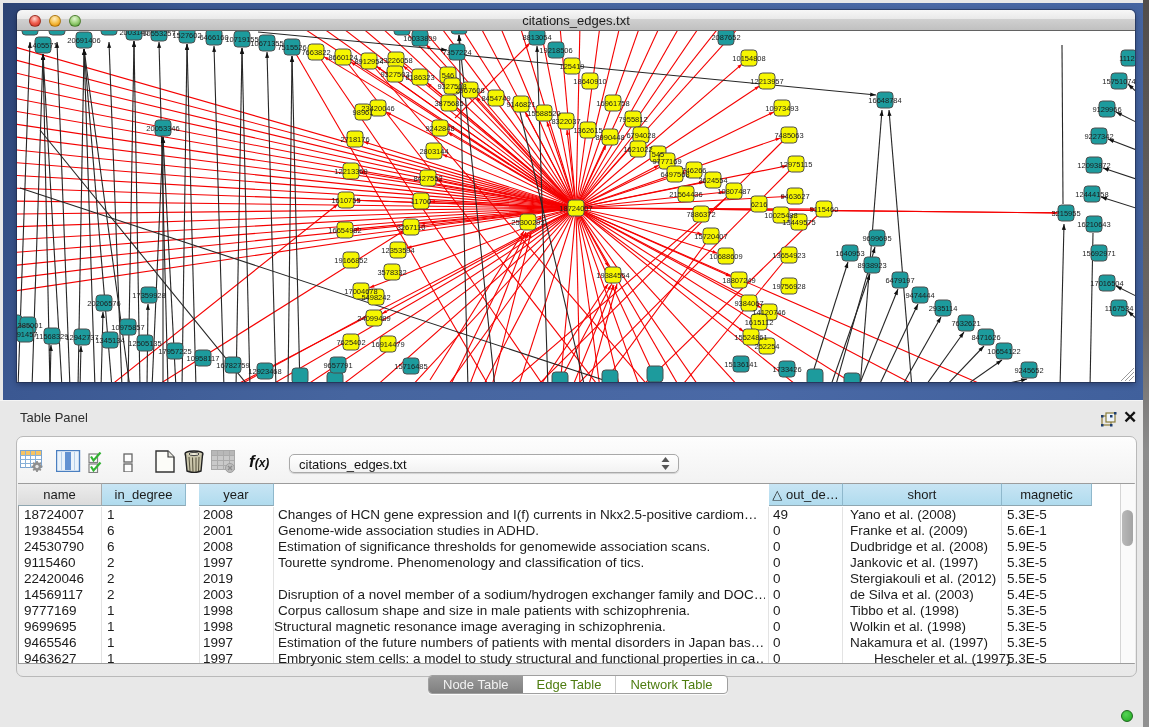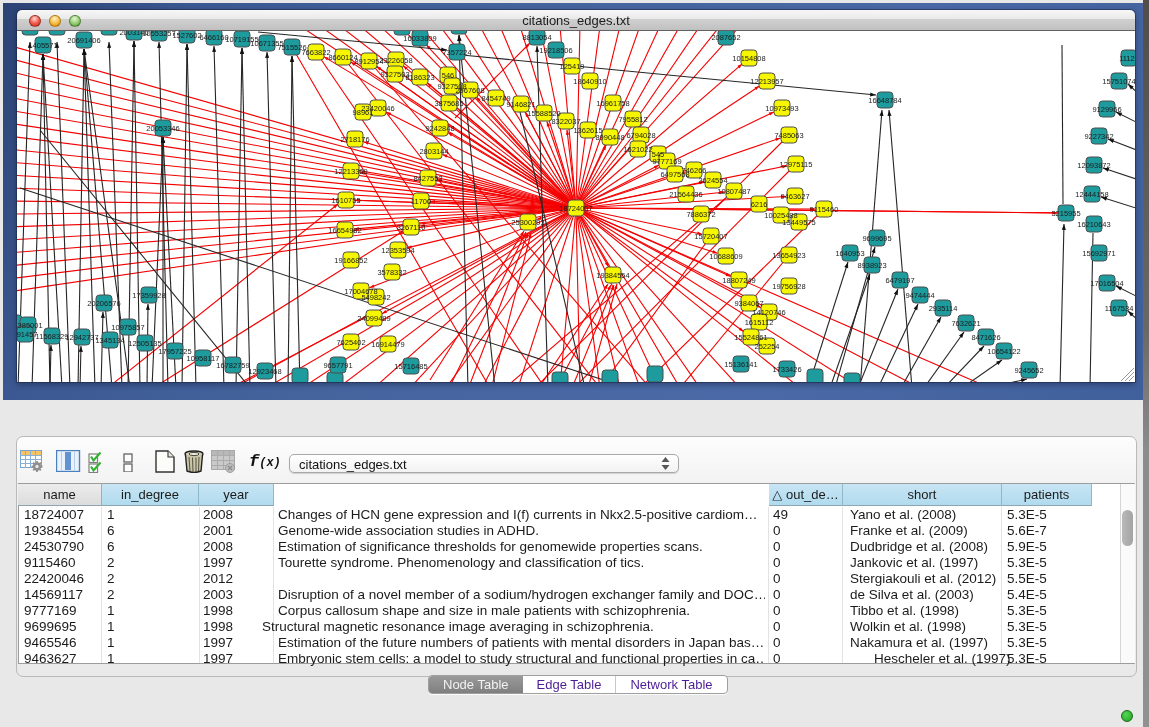--- a/index.html
+++ b/index.html
@@ -647,6 +647,19 @@
     </div>
   </div>
   <div id="tablepanel">
+    <div id="tp-header">
+      <div id="tp-title">Table Panel</div>
+      <svg id="tp-float" width="16" height="15">
+          <rect x="1" y="4" width="9" height="9" fill="none" stroke="#8a7c3a" stroke-width="1.2"></rect>
+          <rect x="5" y="1" width="9" height="9" fill="#eef4fb" stroke="#8a7c3a" stroke-width="1.2"></rect>
+          <rect x="0" y="3" width="2.5" height="2.5" fill="#1d3d6e"></rect>
+          <rect x="9" y="3" width="2.5" height="2.5" fill="#1d3d6e"></rect>
+          <rect x="0" y="12" width="2.5" height="2.5" fill="#1d3d6e"></rect>
+          <rect x="9" y="12" width="2.5" height="2.5" fill="#1d3d6e"></rect>
+          <rect x="13" y="0" width="2.5" height="2.5" fill="#1d3d6e"></rect>
+        </svg>
+      <div id="tp-x">✕</div>
+    </div>
     <div id="container"></div>
   </div>
 

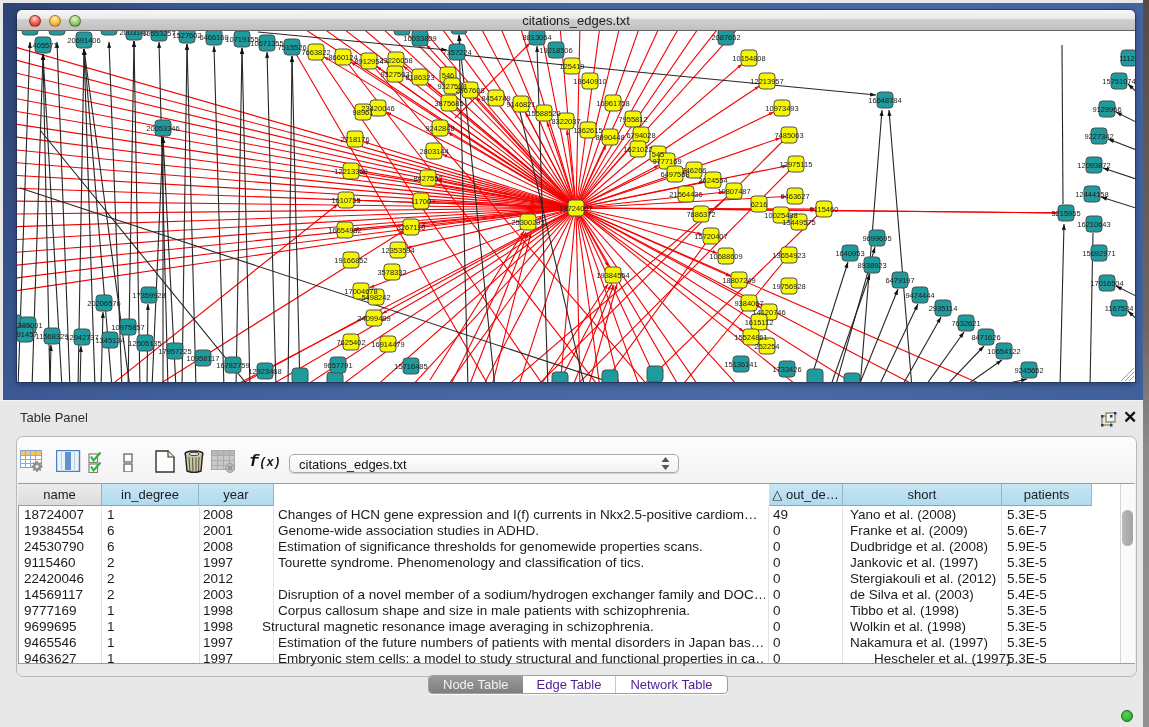--- a/index.html
+++ b/index.html
@@ -732,7 +732,7 @@
       <circle cx="19" cy="18" r="4.5" fill="#bdbdbd" stroke="#9e9e9e"></circle>
       <path d="M17 16 L21 20 M21 16 L17 20" stroke="#8e8e8e" stroke-width="1.4"></path>
     </svg>
-  <div class="ticon" style="left:249px;top:452px;font-family:Liberation Mono, monospace;font-style:italic;font-weight:bold;font-size:17px;color:#111">f<span style="font-size:12px">(x)</span></div>
+  <div class="ticon" style="left:249px;top:452px;font-family:Liberation Sans, sans-serif;font-style:italic;font-weight:bold;font-size:17px;color:#111">f<span style="font-size:12px">(x)</span></div>
   <div id="dropdown">
       <span>citations_edges.txt</span>
     <svg width="9" height="14" style="position:absolute;right:8px;top:2px">

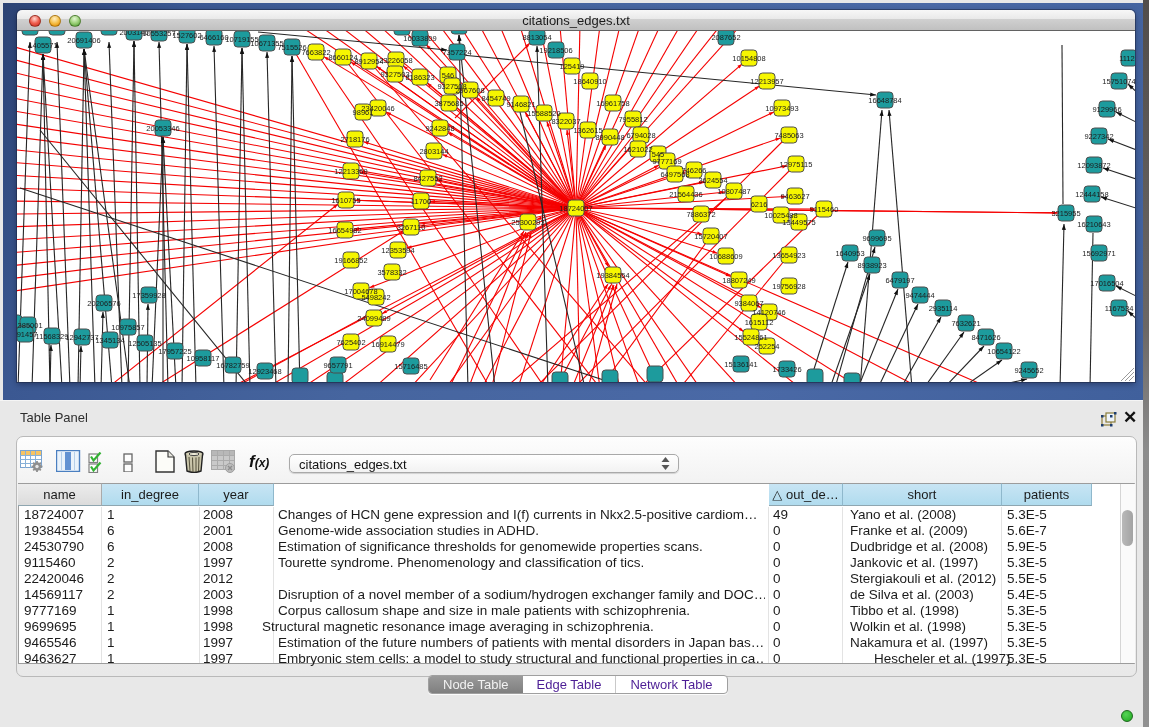--- a/index.html
+++ b/index.html
@@ -744,7 +744,7 @@
   <div id="dtable"></div>
 
   <div class="hcell hgray" style="left:18px;width:84px">name</div>
-  <div class="hcell" style="left:102px;width:97px">in_degree</div>
+  <div class="hcell" style="left:102px;width:84px">in_degree</div>
   <div class="hcell" style="left:199px;width:75px">year</div>
   <div class="hcell" style="left:769px;width:74px">△ out_de…</div>
   <div class="hcell" style="left:843px;width:159px">short</div>

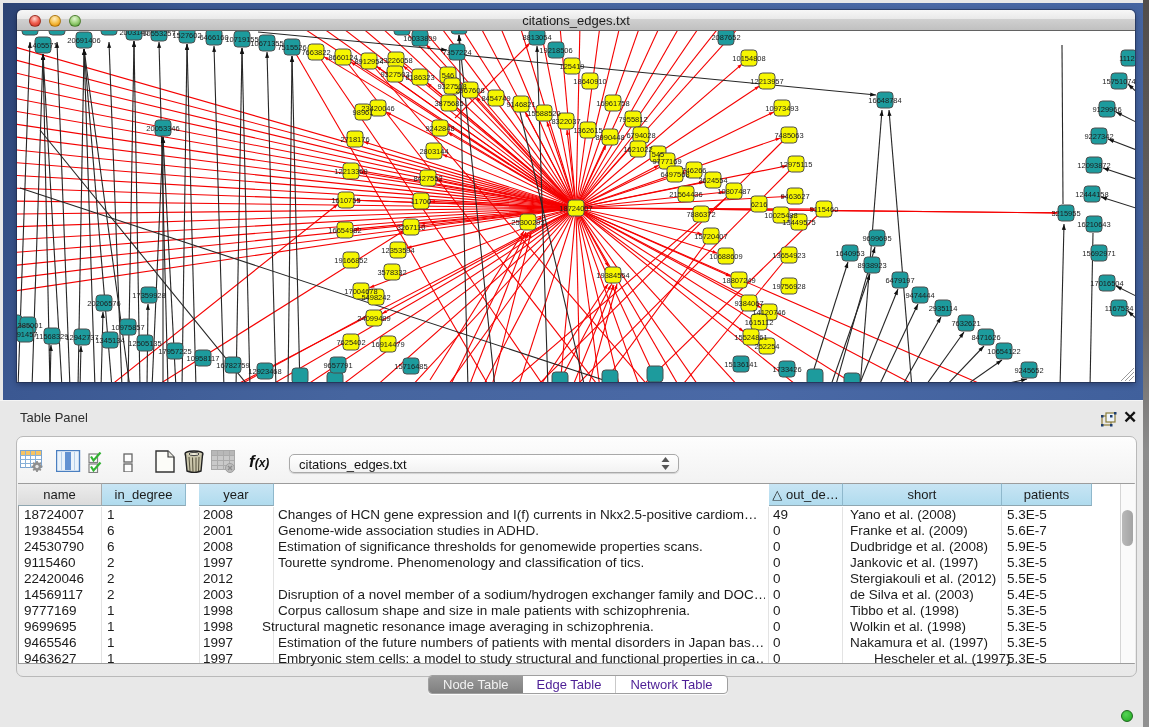--- a/index.html
+++ b/index.html
@@ -748,7 +748,7 @@
   <div class="hcell" style="left:199px;width:75px">year</div>
   <div class="hcell" style="left:769px;width:74px">△ out_de…</div>
   <div class="hcell" style="left:843px;width:159px">short</div>
-  <div class="hcell" style="left:1002px;width:90px">patients</div>
+  <div class="hcell" style="left:1002px;width:90px">magnetic</div>
   <div class="vline" style="left:101px"></div>
   <div class="vline" style="left:199px"></div>
   <div class="vline" style="left:273px"></div>

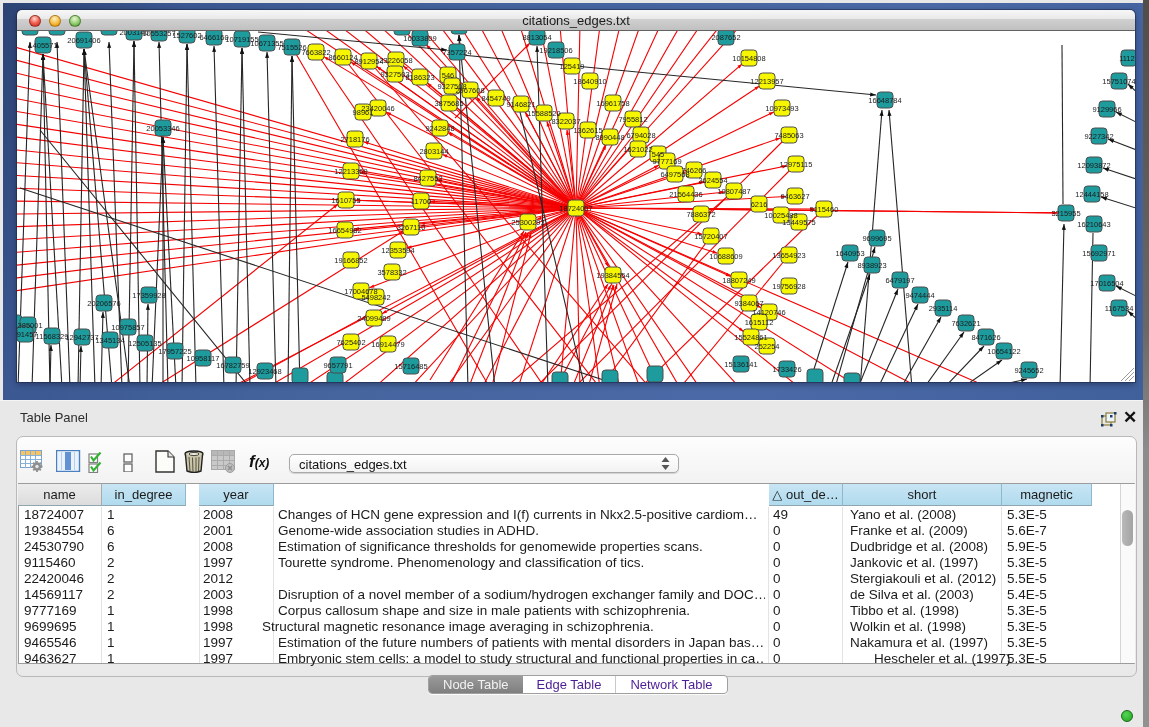--- a/index.html
+++ b/index.html
@@ -771,7 +771,7 @@
       <span style="left:260px;max-width:487px;overflow:hidden">Genome-wide association studies in ADHD.</span>
       <span style="left:755px">0</span>
       <span style="left:832px">Franke et al. (2009)</span>
-      <span style="left:989px">5.6E-7</span>
+      <span style="left:989px">5.6E-1</span>
     </div>
 <div class="row" style="top:539px">
       <span style="left:6px">24530790</span>

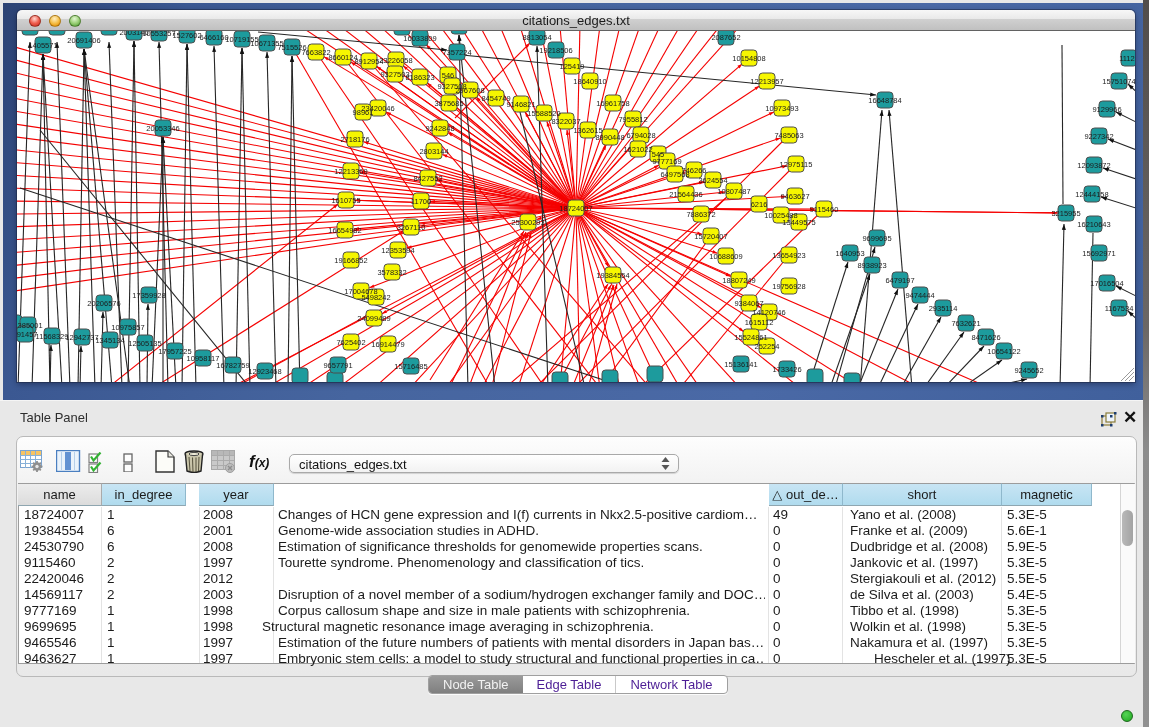--- a/index.html
+++ b/index.html
@@ -777,7 +777,7 @@
       <span style="left:6px">24530790</span>
       <span style="left:89px">6</span>
       <span style="left:185px">2008</span>
-      <span style="left:260px;max-width:487px;overflow:hidden">Estimation of significance thresholds for genomewide properties scans.</span>
+      <span style="left:260px;max-width:487px;overflow:hidden">Estimation of significance thresholds for genomewide association scans.</span>
       <span style="left:755px">0</span>
       <span style="left:832px">Dudbridge et al. (2008)</span>
       <span style="left:989px">5.9E-5</span>

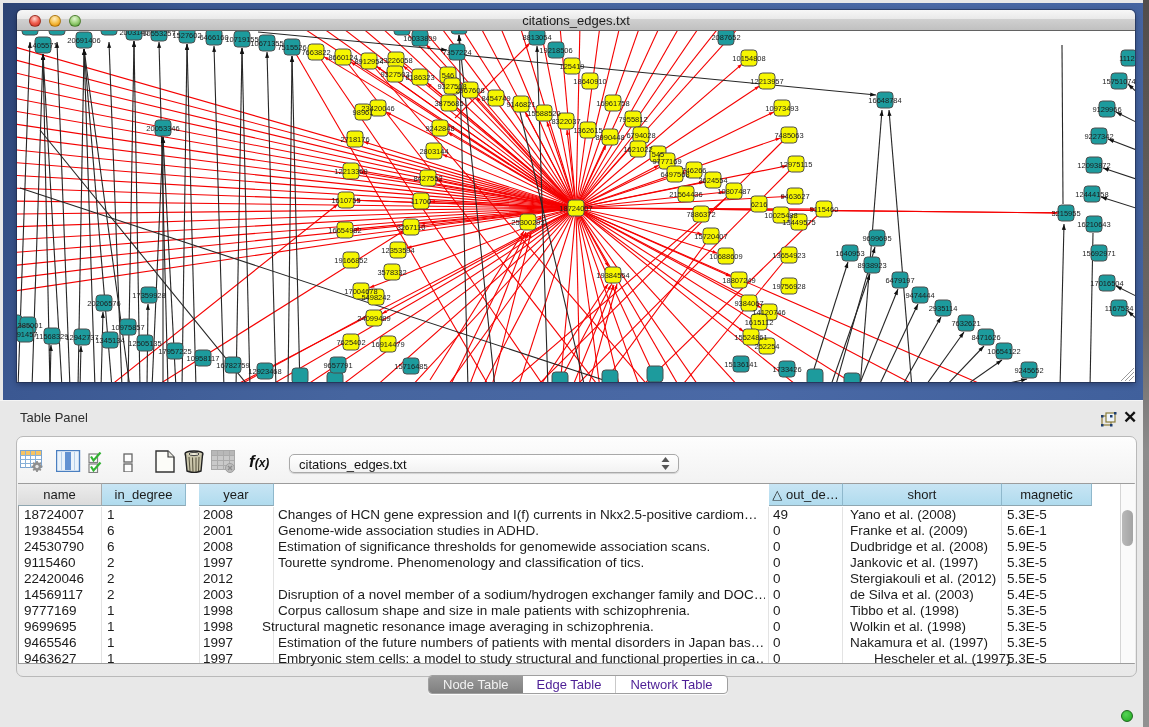--- a/index.html
+++ b/index.html
@@ -794,7 +794,7 @@
 <div class="row" style="top:571px">
       <span style="left:6px">22420046</span>
       <span style="left:89px">2</span>
-      <span style="left:185px">2012</span>
+      <span style="left:185px">2019</span>
       <span style="left:755px">0</span>
       <span style="left:832px">Stergiakouli et al. (2012)</span>
       <span style="left:989px">5.5E-5</span>

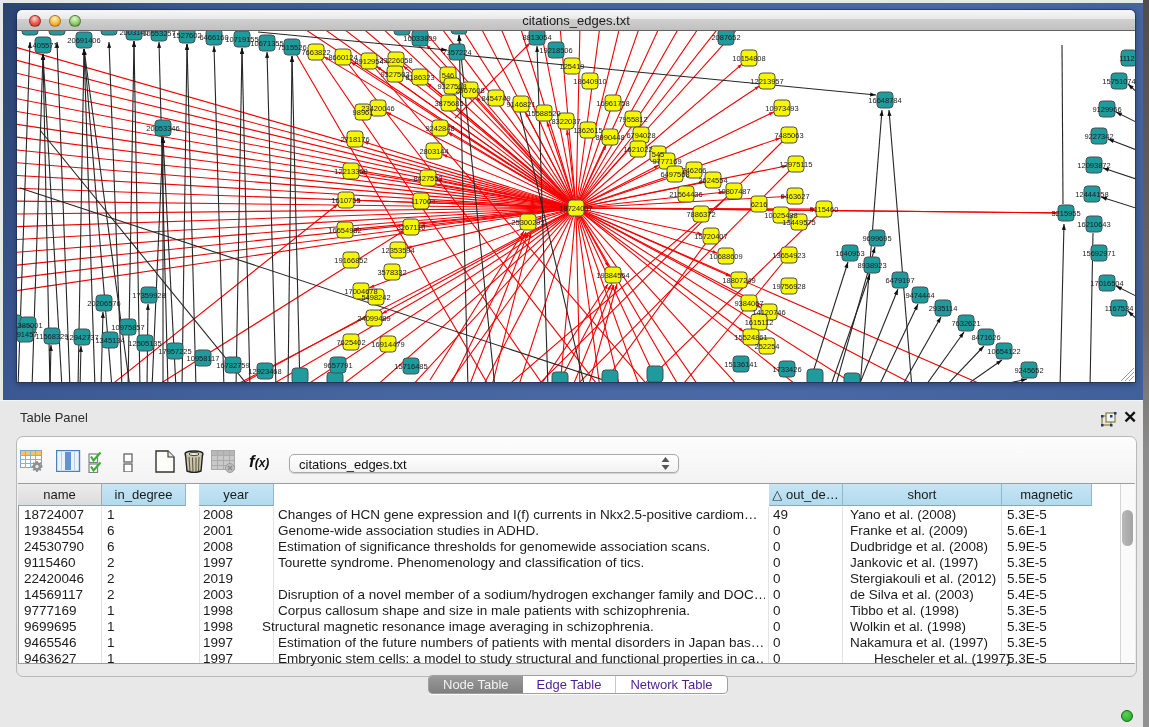--- a/index.html
+++ b/index.html
@@ -821,7 +821,7 @@
       <span style="left:6px">9699695</span>
       <span style="left:89px">1</span>
       <span style="left:185px">1998</span>
-      <span style="left:244px;max-width:487px;overflow:hidden">Structural magnetic resonance image averaging in schizophrenia.</span>
+      <span style="left:256px;max-width:487px;overflow:hidden">Structural magnetic resonance image averaging in schizophrenia.</span>
       <span style="left:755px">0</span>
       <span style="left:832px">Wolkin et al. (1998)</span>
       <span style="left:989px">5.3E-5</span>

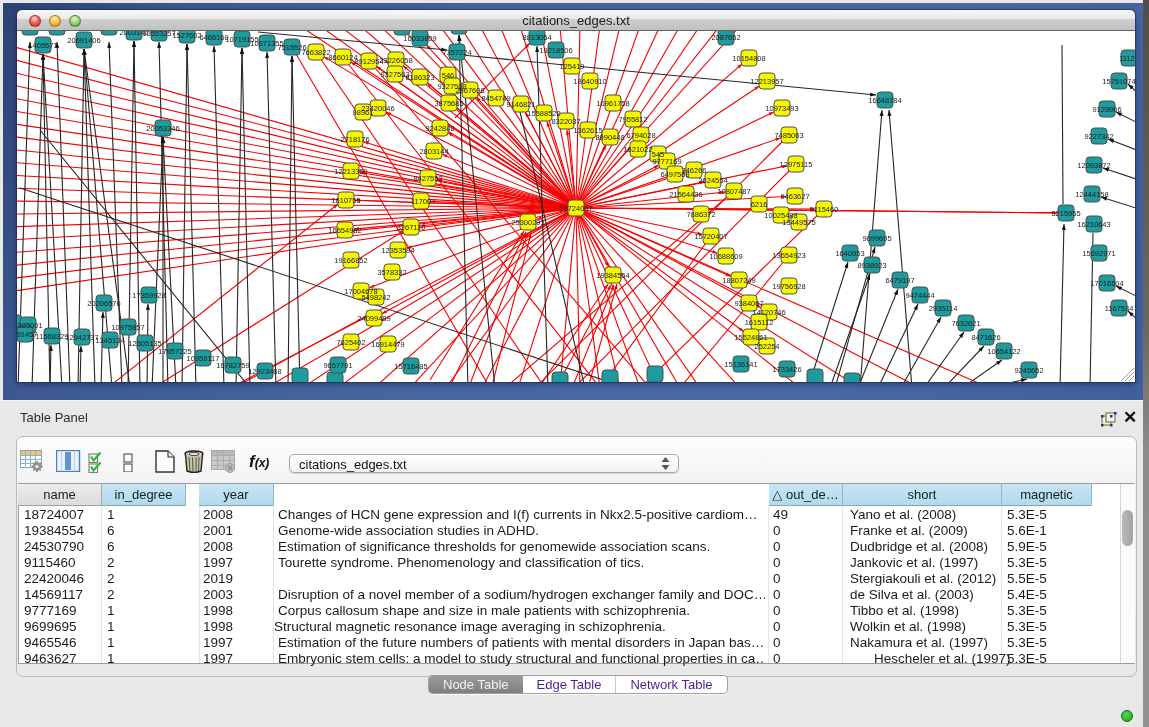--- a/index.html
+++ b/index.html
@@ -38,7 +38,7 @@
 #thumb{position:absolute;left:1122px;top:510px;width:11px;height:36px;background:linear-gradient(90deg,#b9b9b9,#a3a3a3);border-radius:6px}
 
 #tabs{position:absolute;left:428px;top:675px;height:19px;border:1px solid #9f9f9f;border-radius:4px;background:#fff;box-shadow:0 1px 0 rgba(255,255,255,.8);font-size:13px;display:flex;overflow:hidden}
-#tabs div{padding:0 14px;line-height:18px;color:#4c1d95}
+#tabs div{padding:0 14px;line-height:18px;color:#4d7c0f}
 #tabs .sel{background:linear-gradient(#9a9a9a,#7f7f7f);color:#f2f2f2}
 #tabs .sep{border-left:1px solid #c9c9c9;padding:0;width:0}
 

